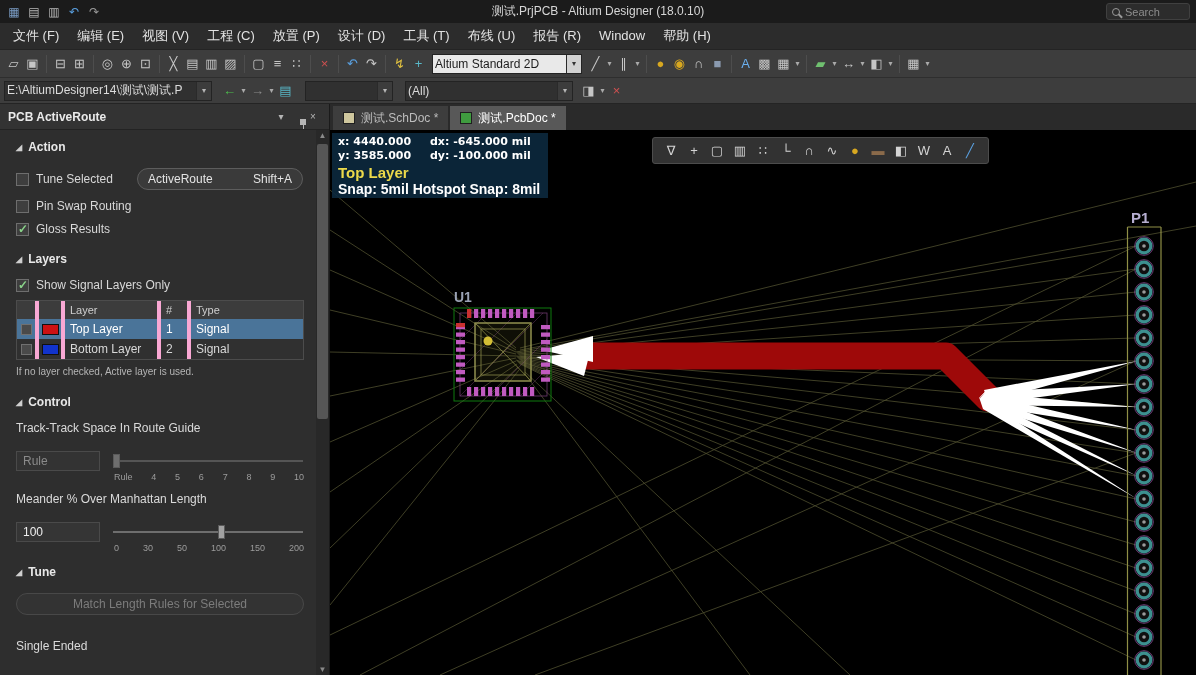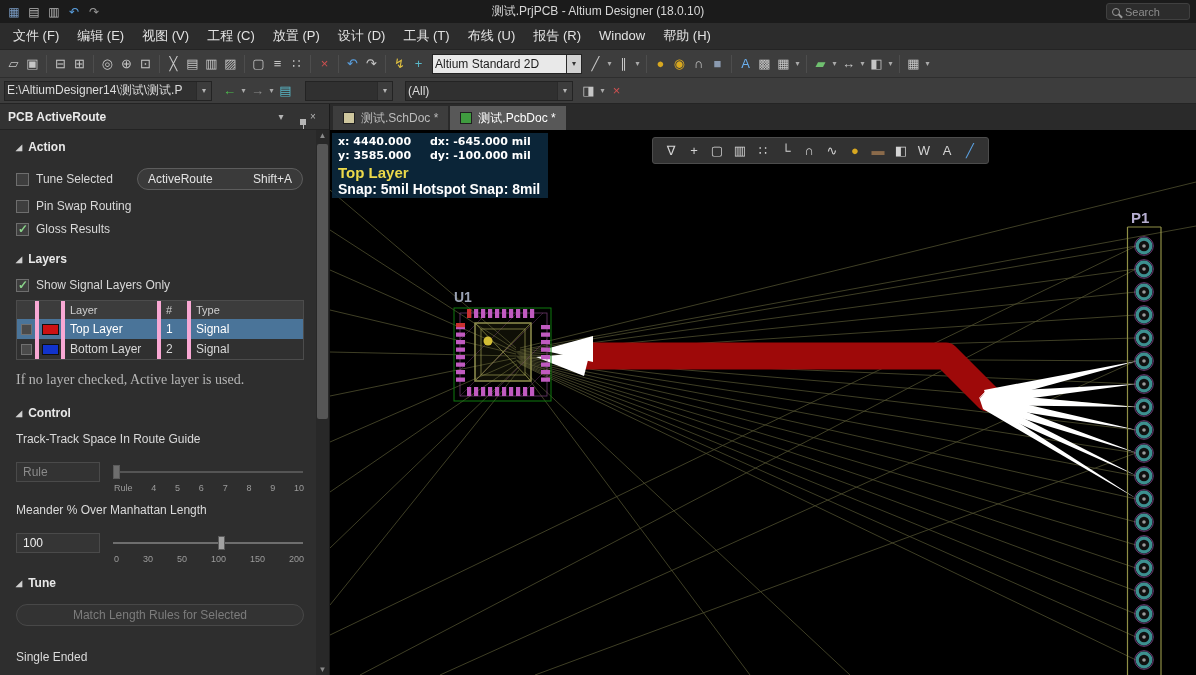--- a/index.html
+++ b/index.html
@@ -84,7 +84,7 @@
   .lc.c5 { flex:1; }
   .mini-cb { width:11px; height:11px; background:#4a4a4a; border:1px solid #707070; }
   .swatch { width:17px; height:11px; border:1px solid #101010; }
-  .note { font-size:14px; color:#b5b5b5; margin-top:12px;font-family:Liberation Serif, serif; }
+  .note { font-size:10px; color:#b5b5b5; margin-top:6px; }
   .ctl-label { font-size:12px; color:#dadada; }
   .slide-row { display:flex; align-items:center; margin-top:16px; }
   .pinput { width:84px; height:20px; background:#353535; border:1px solid #4a4a4a; color:#ededed;

